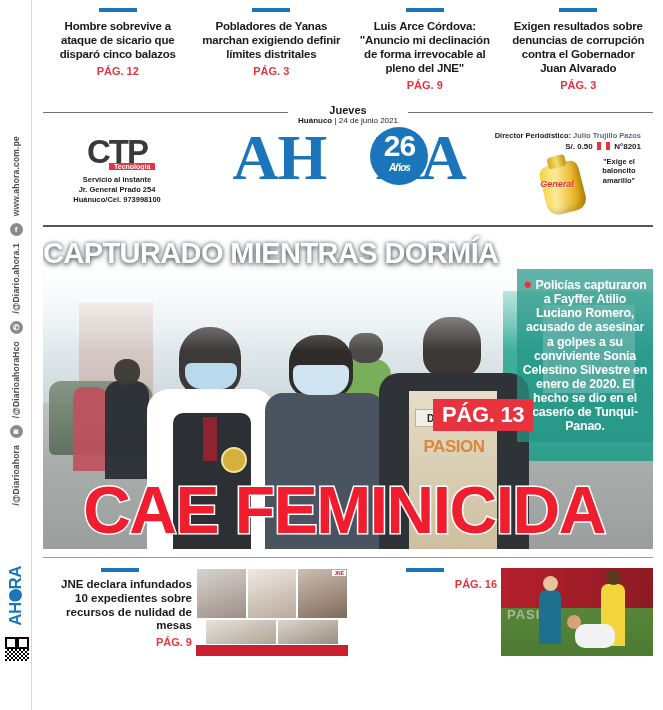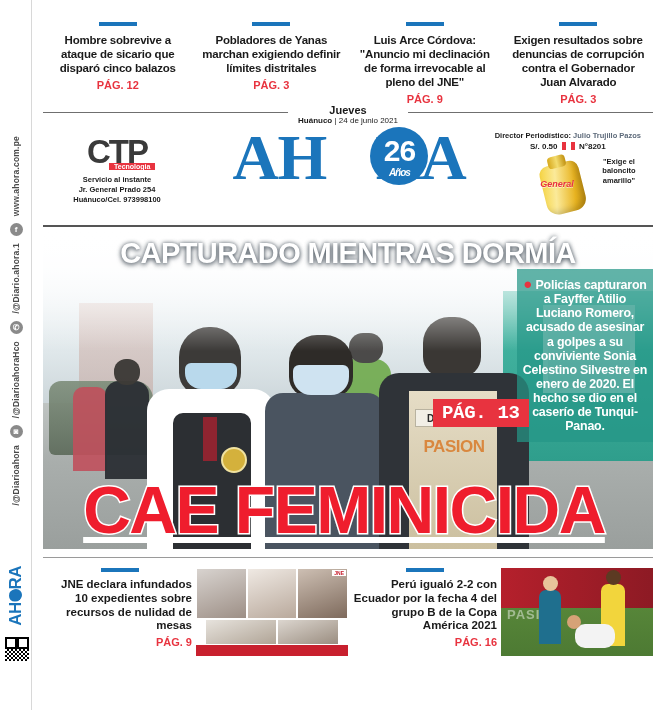--- a/index.html
+++ b/index.html
@@ -78,7 +78,7 @@
 
   
   .teasers {
-    display: flex; padding-top: 22px; height: 112px;
+    display: flex; padding-top: 8px; height: 112px;
   }
   .teaser { flex: 1; padding: 0 6px; text-align: center; }
   .teaser-rule {

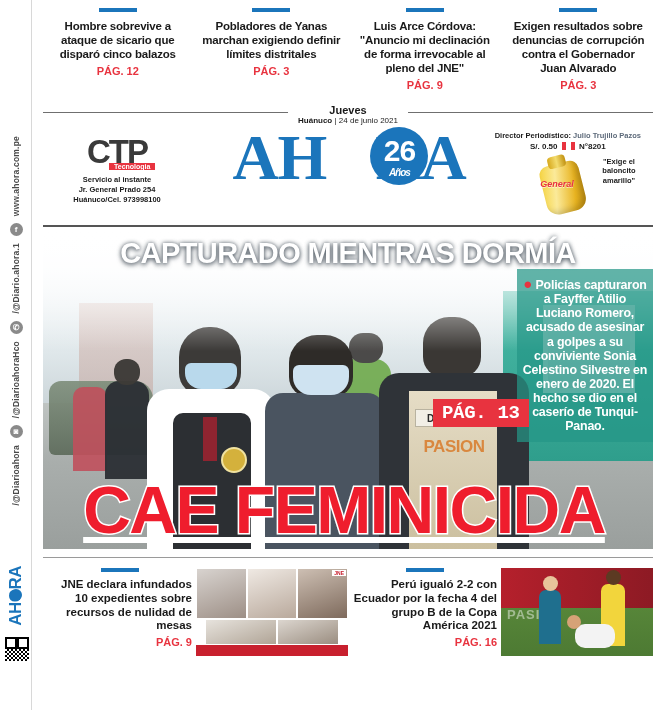--- a/index.html
+++ b/index.html
@@ -143,7 +143,7 @@
     width: 58px; height: 58px; border-radius: 50%;
     background: #1b75bb; color: #fff;
     display: flex; flex-direction: column;
-    align-items: center; justify-content: center;
+    align-items: center; 
     font-family: "Liberation Sans", sans-serif;
   }
   .badge26 .n {

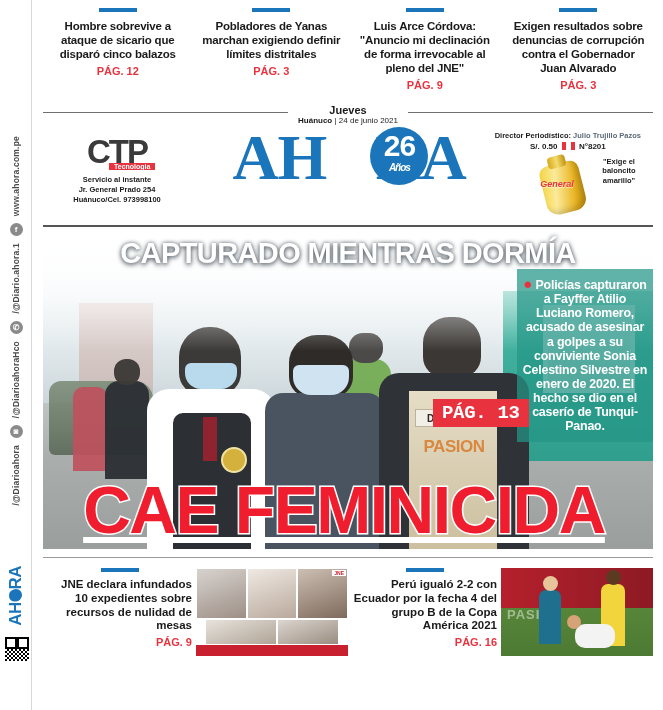--- a/index.html
+++ b/index.html
@@ -158,7 +158,7 @@
 
   .director {
     position: absolute; right: 14px; top: 18px;
-    text-align: center; line-height: 1.35;
+    text-align: right; line-height: 1.35;
   }
   .dir-line { font-size: 7.5px; font-weight: bold; color: #1a1a1a; }
   .dir-line .nm { color: #5d6a7a; font-weight: bold; }

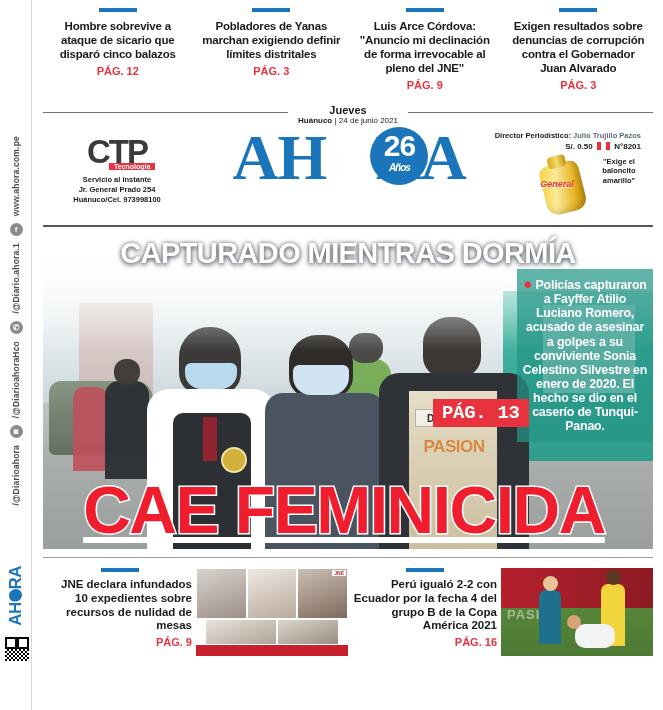--- a/index.html
+++ b/index.html
@@ -331,7 +331,6 @@
   }
   .hero-kicker {
     position: absolute; left: 0; right: 0; top: 6px;
-    text-align: center;
     font-size: 29px; font-weight: bold; color: #ffffff;
     letter-spacing: -.6px;
     text-shadow: 0 0 4px rgba(80,90,100,.85), 0 2px 5px rgba(60,70,80,.7);

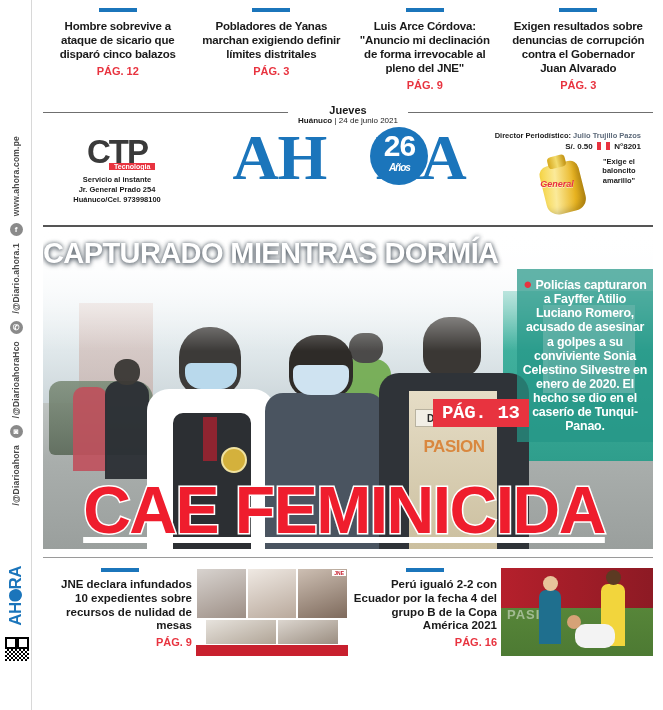--- a/index.html
+++ b/index.html
@@ -348,8 +348,8 @@
   .pag-badge {
     position: absolute; left: 390px; top: 168px;
     background: #e8333f; color: #fff;
-    font-size: 19px; font-weight: bold;
-    padding: 3px 9px; letter-spacing: -.3px; font-family: Liberation Mono, monospace;
+    font-size: 22px; font-weight: bold;
+    padding: 3px 9px; letter-spacing: -.3px;
   }
   .hero-title {
     position: absolute; left: 0; right: 8px; bottom: 8px;

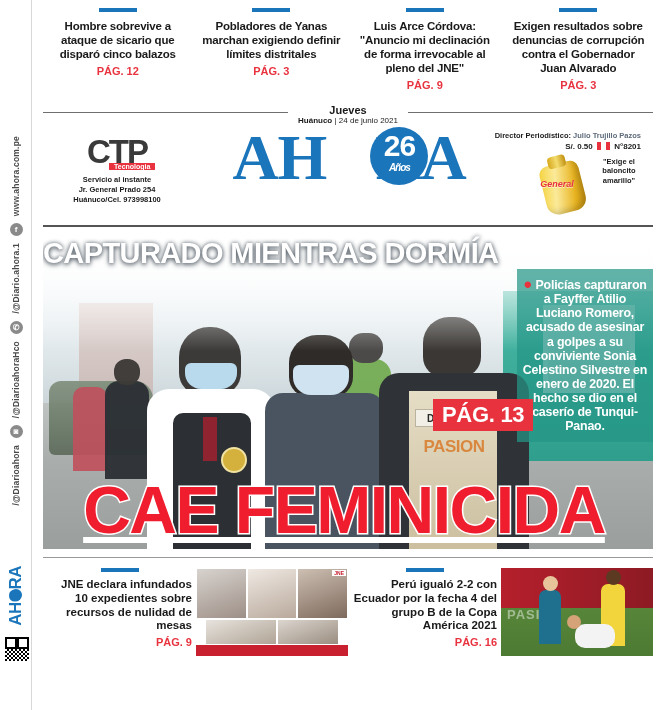--- a/index.html
+++ b/index.html
@@ -359,7 +359,6 @@
     -webkit-text-stroke: 3px #ffffff;
     paint-order: stroke fill;
     font-family: "Liberation Sans", sans-serif;
-    text-decoration: underline;
   }
 
   

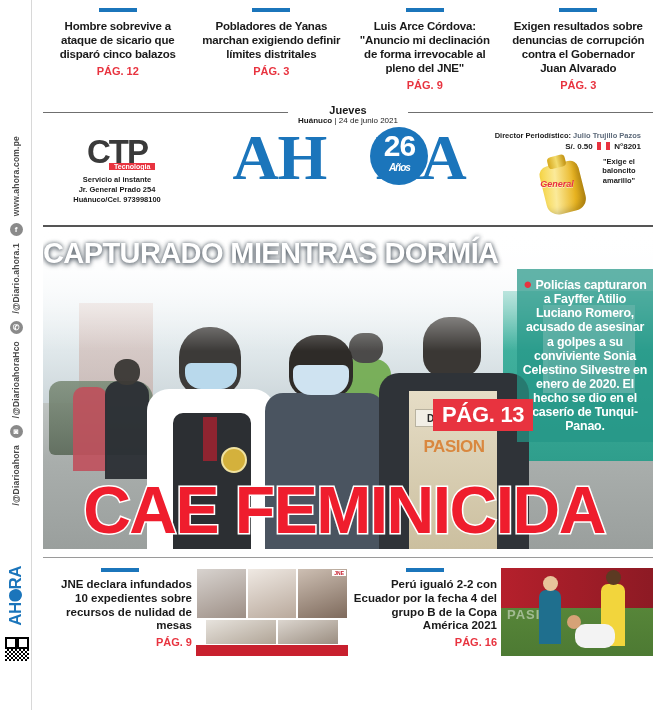--- a/index.html
+++ b/index.html
@@ -602,7 +602,6 @@
     <div class="bcol">
       <div class="btxt">
         <div class="rule"></div>
-        <div class="head">Perú igualó 2-2 con Ecuador por la fecha 4 del grupo B de la Copa América 2021</div>
         <div class="pag">PÁG. 16</div>
       </div>
       <div class="bimg">

